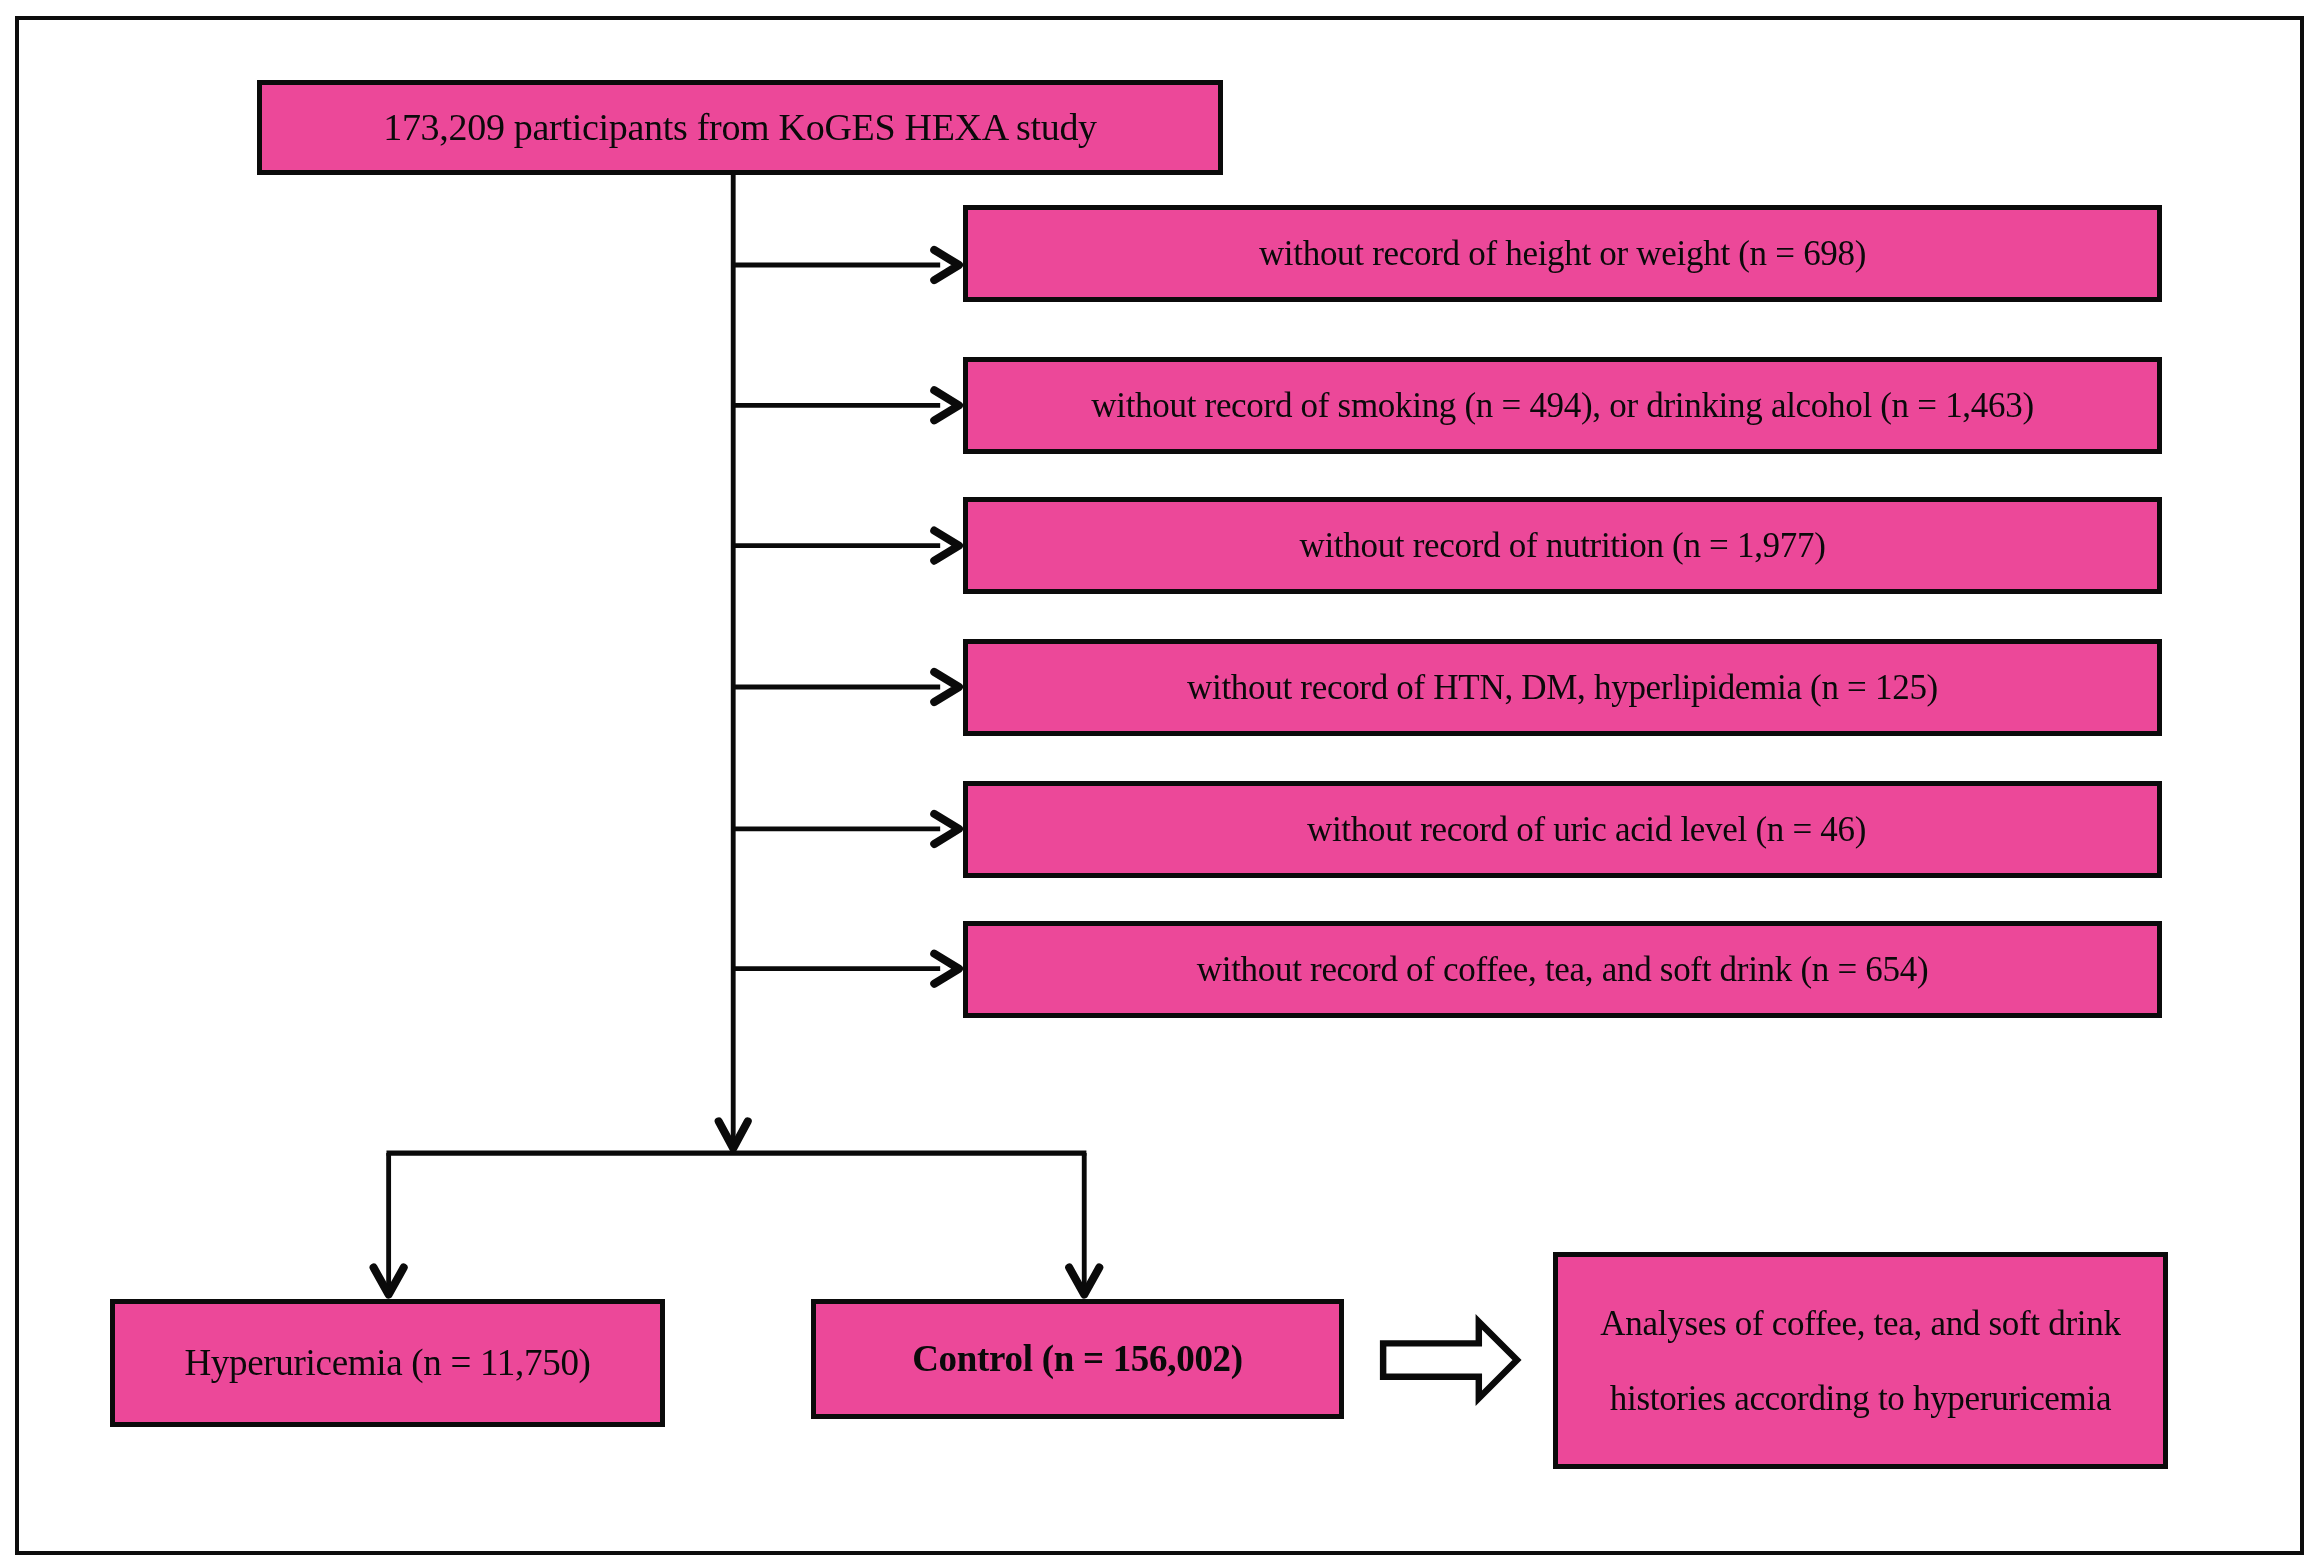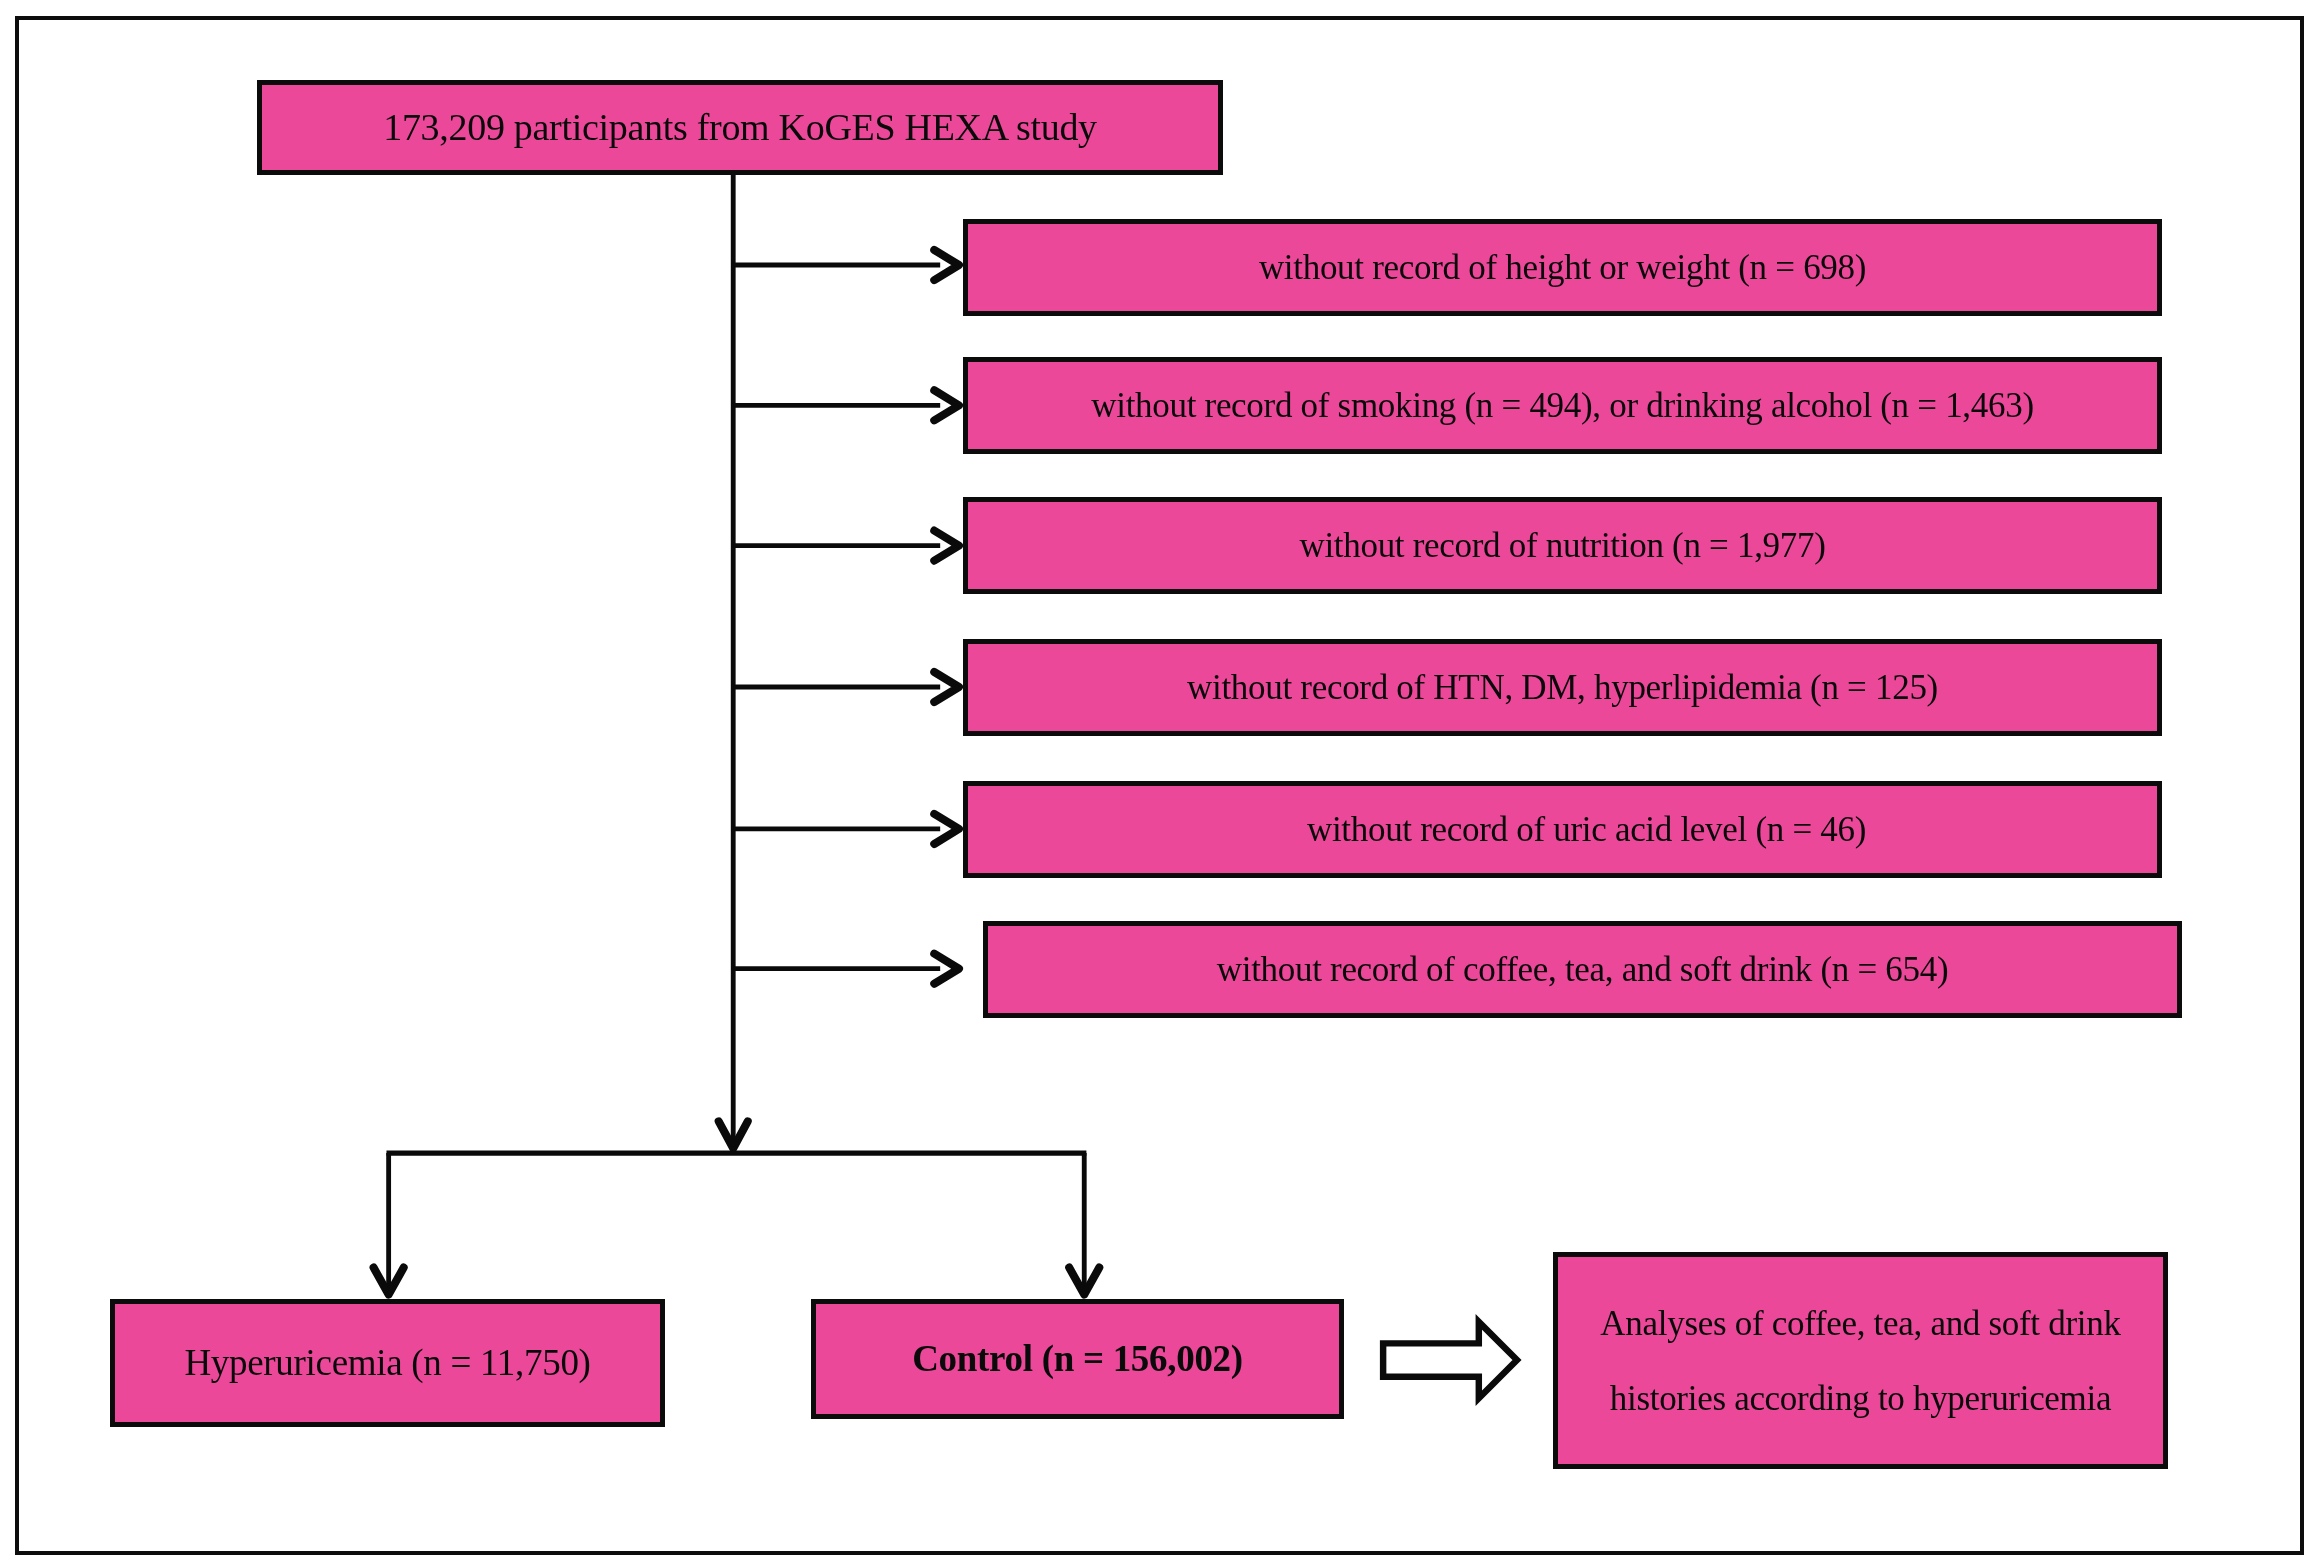--- a/index.html
+++ b/index.html
@@ -55,7 +55,7 @@
   }
 
   .node-excl { left: 963px; width: 1199px; height: 97px; }
-  .excl-0 { top: 219px; }
+  .excl-0 { top: 205px; }
   .excl-1 { top: 357px; }
   .excl-2 { top: 497px; text-align: center; }
   .excl-3 { top: 639px; }

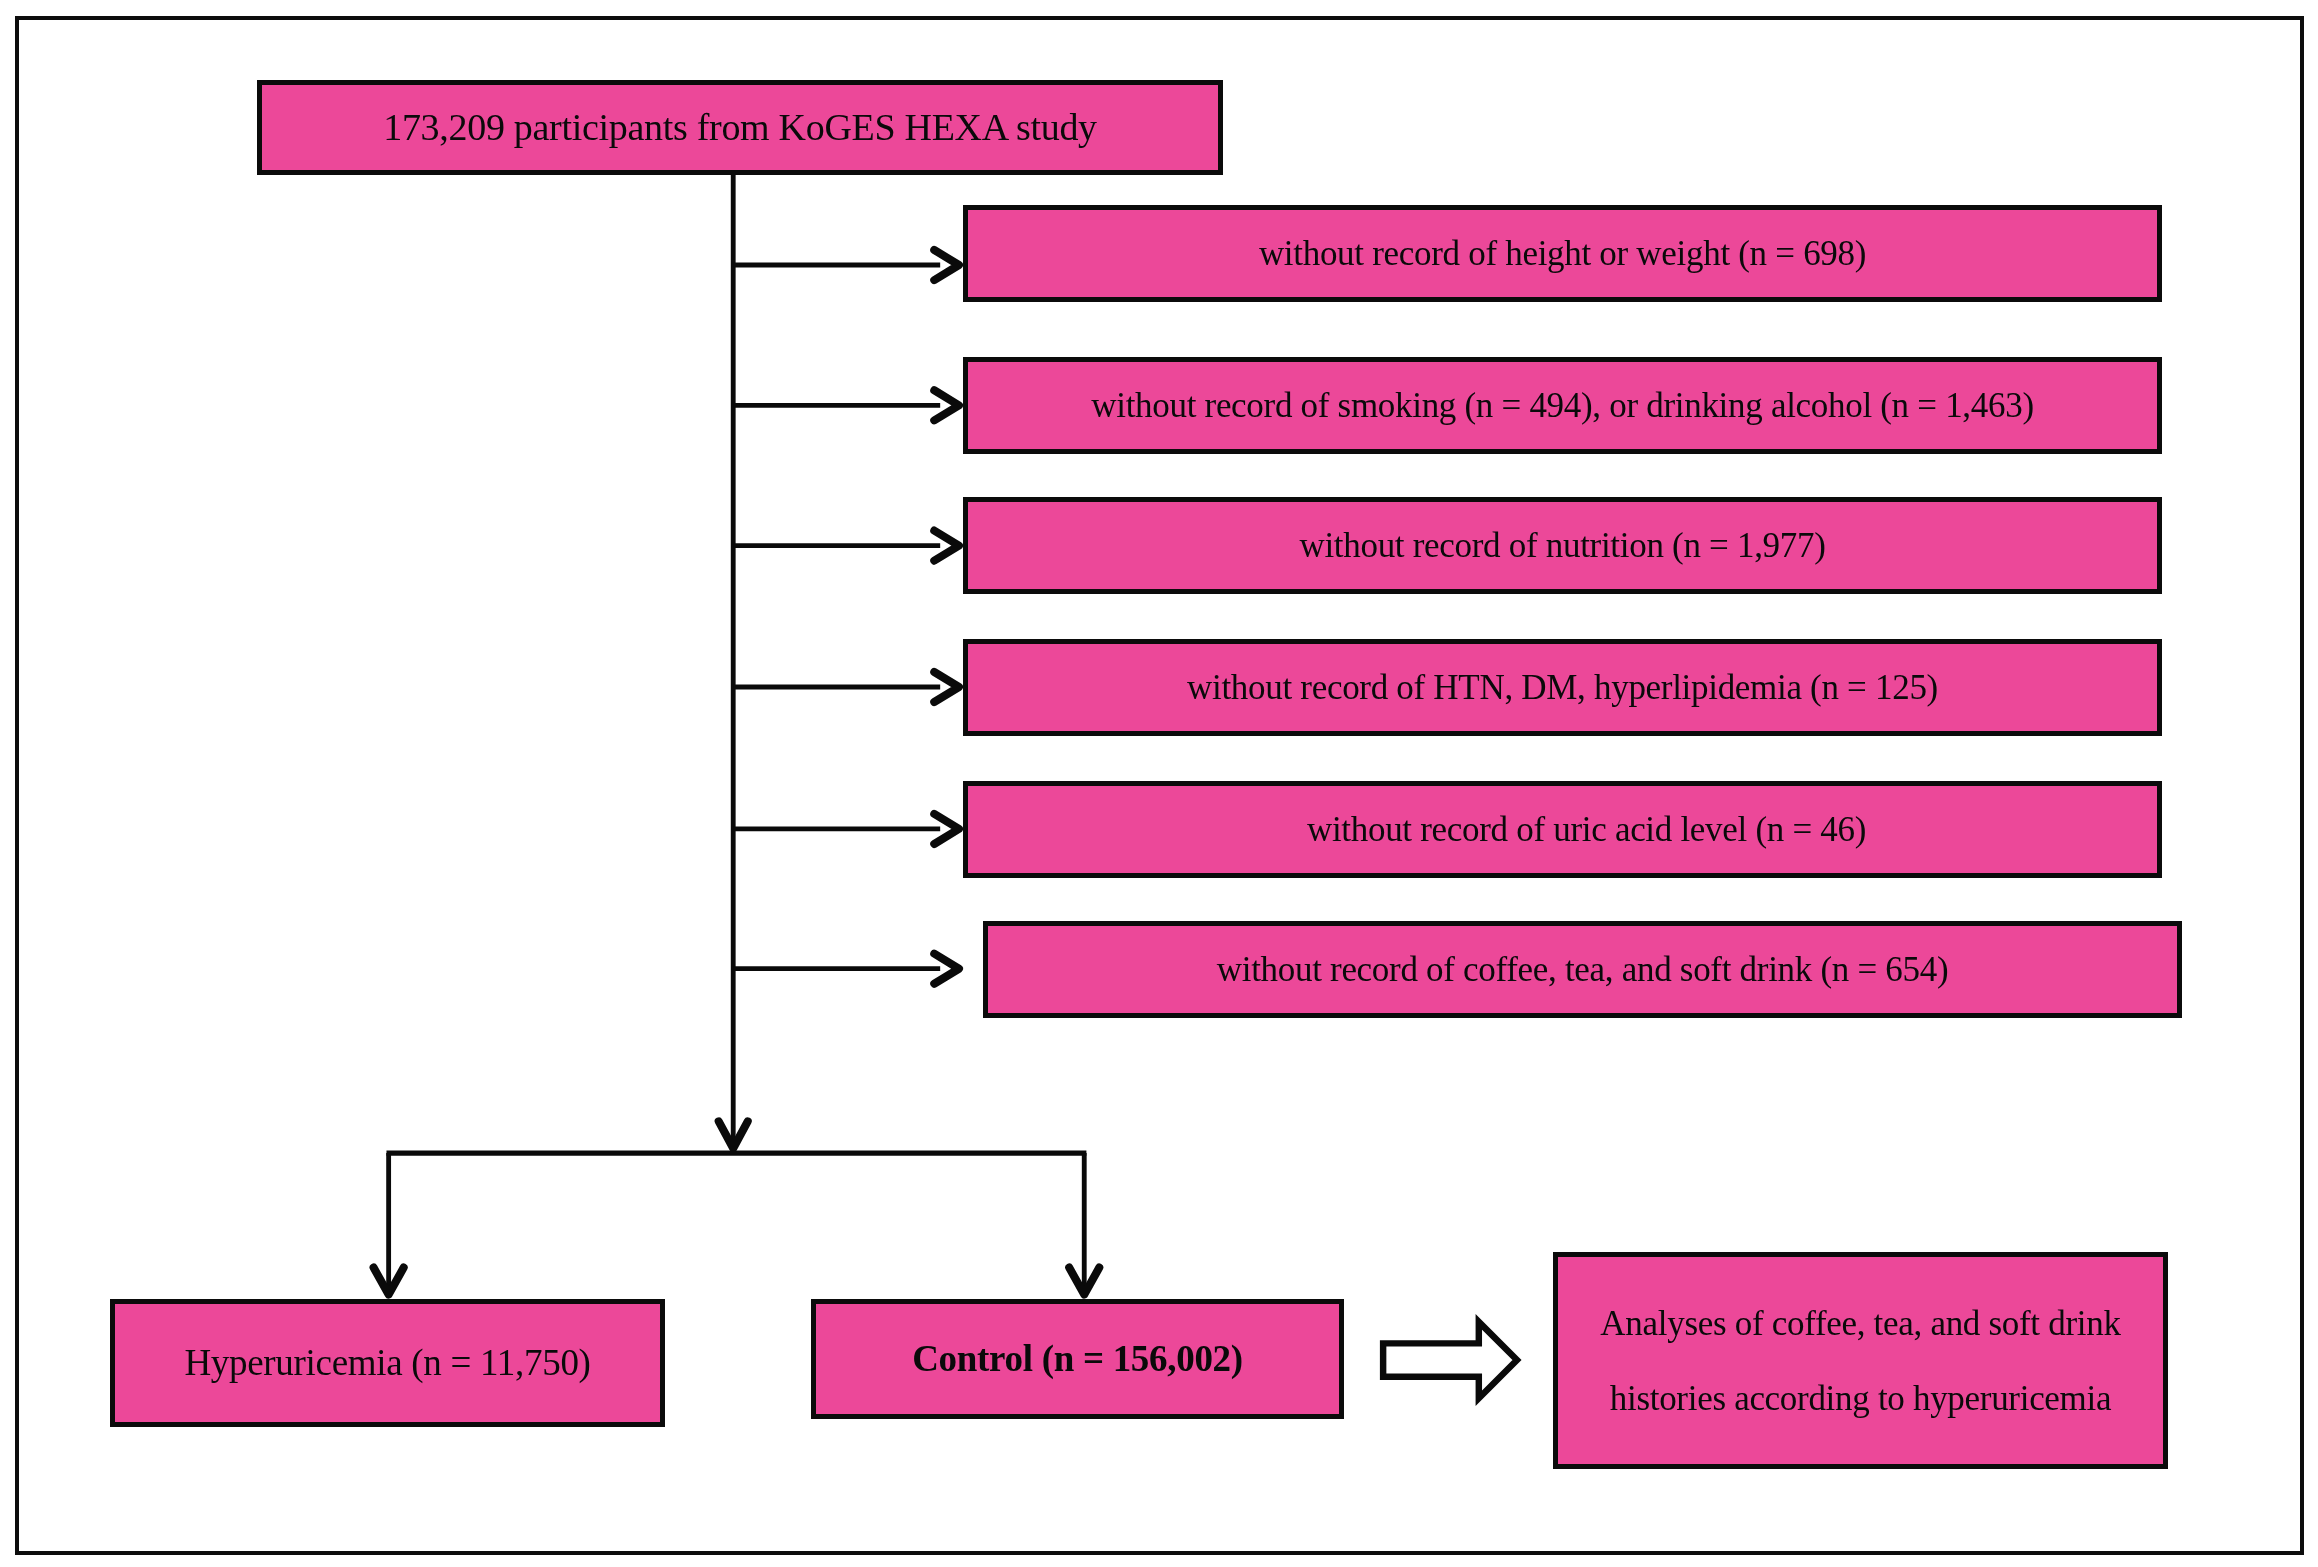--- a/index.html
+++ b/index.html
@@ -60,7 +60,7 @@
   .excl-2 { top: 497px; text-align: center; }
   .excl-3 { top: 639px; }
   .excl-4 { top: 781px; padding-left: 48px; }
-  .excl-5 { top: 921px; margin-left: 20px; }
+  .excl-5 { top: 921px; }
 
   .node-hyper   { left: 110px;  top: 1299px; width: 555px; height: 128px; font-size: 37px; }
   .node-control { left: 811px; top: 1299px; width: 533px;  height: 120px; font-size: 37px; font-weight: bold; }

